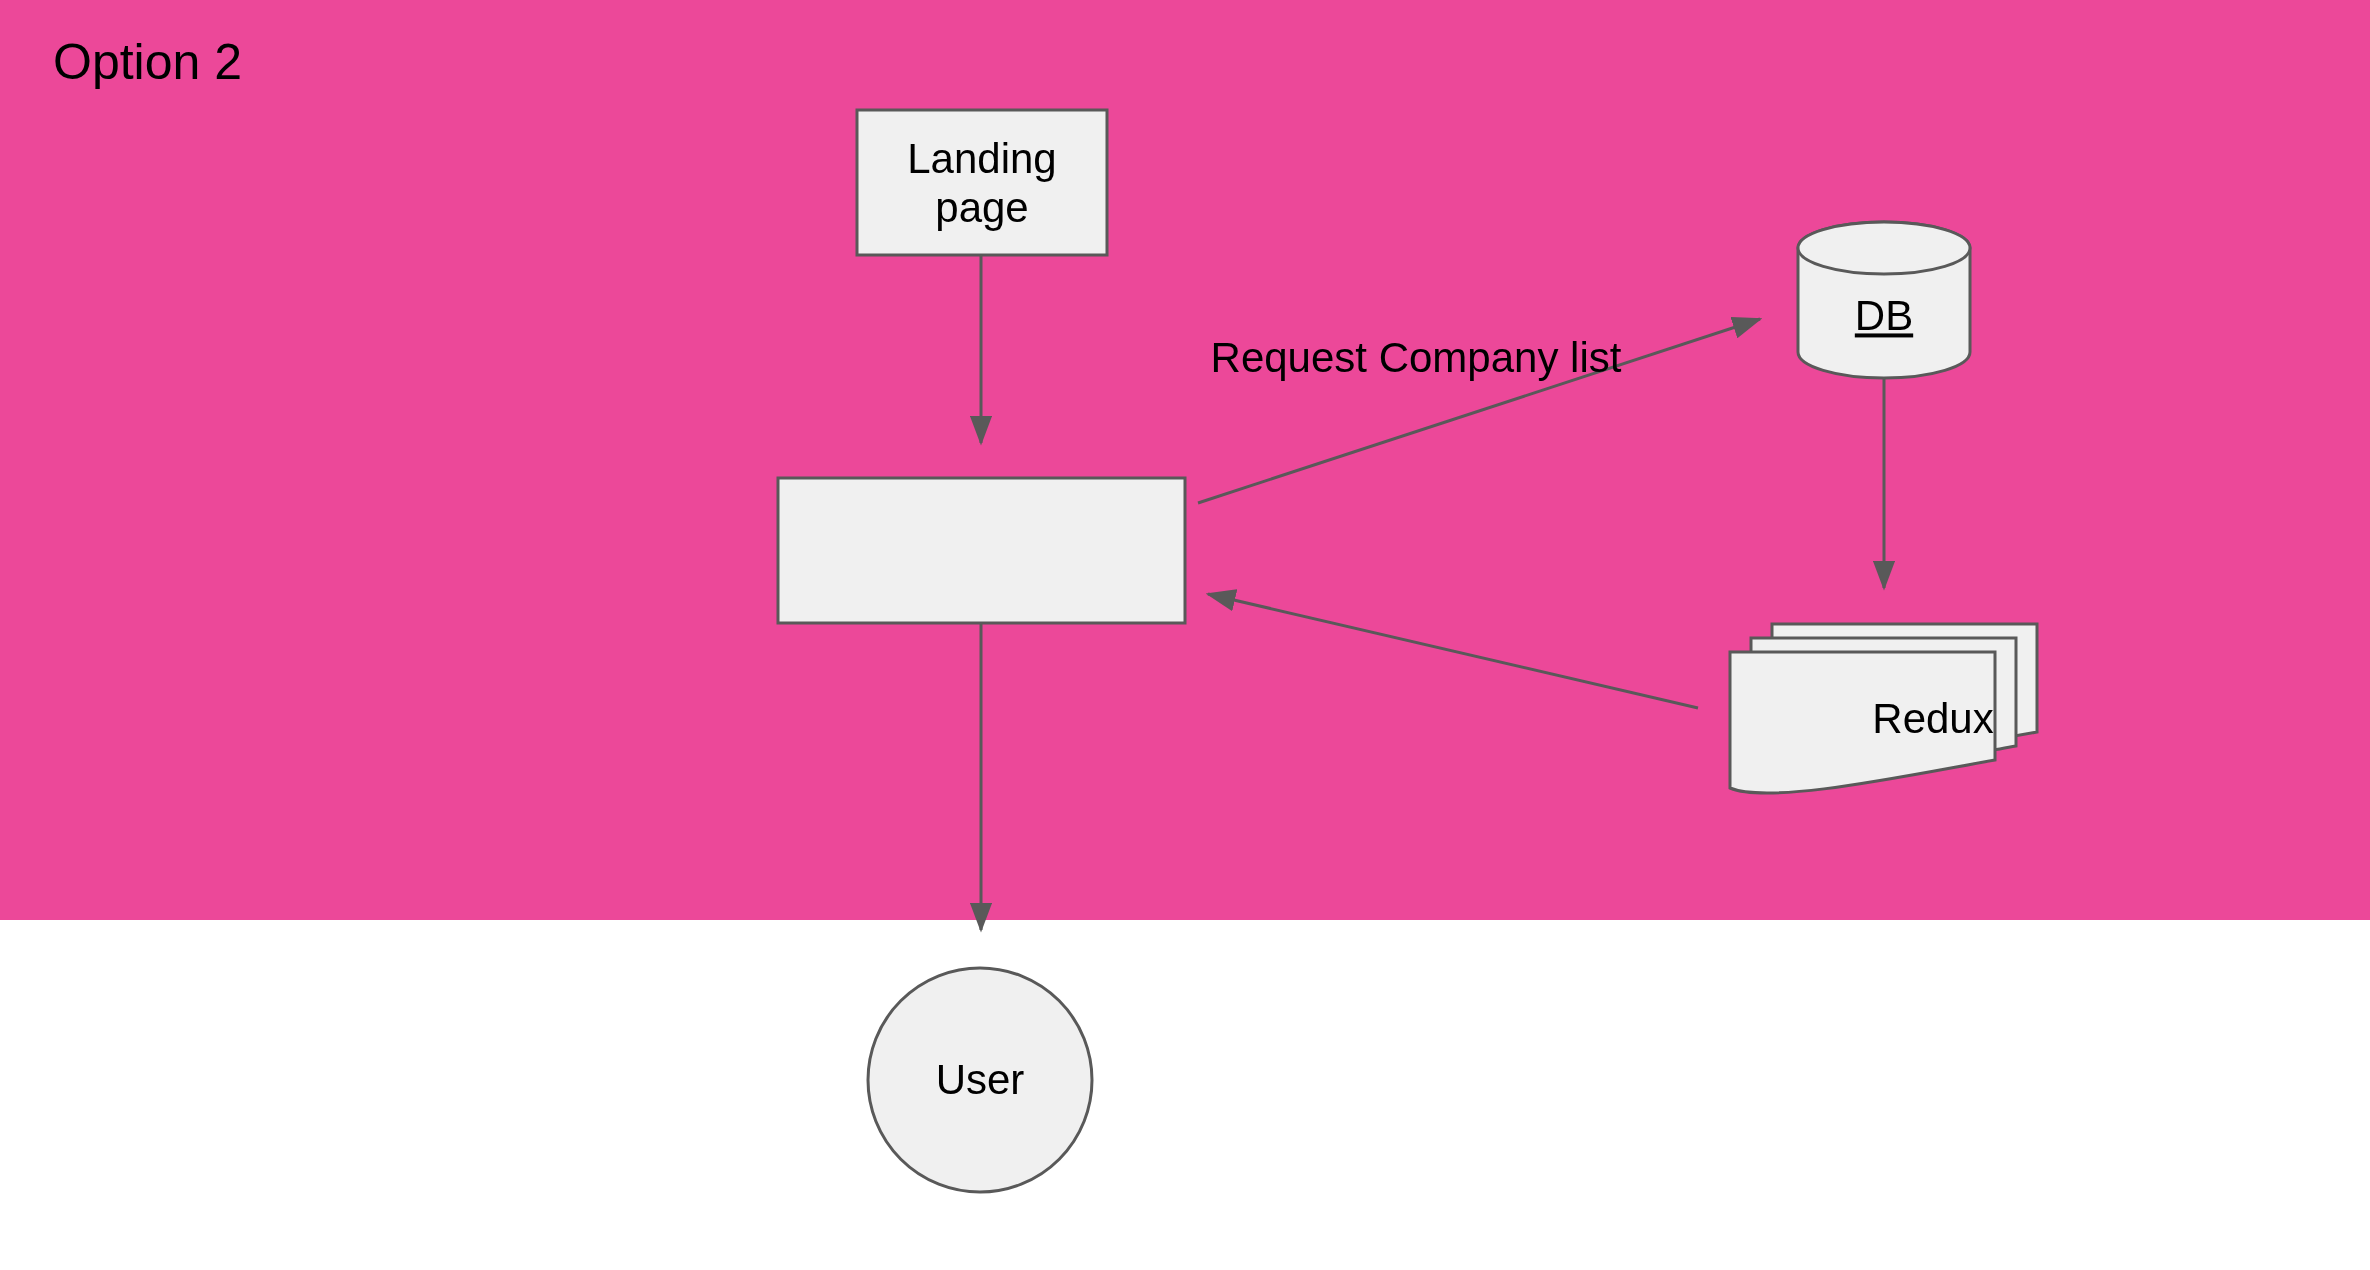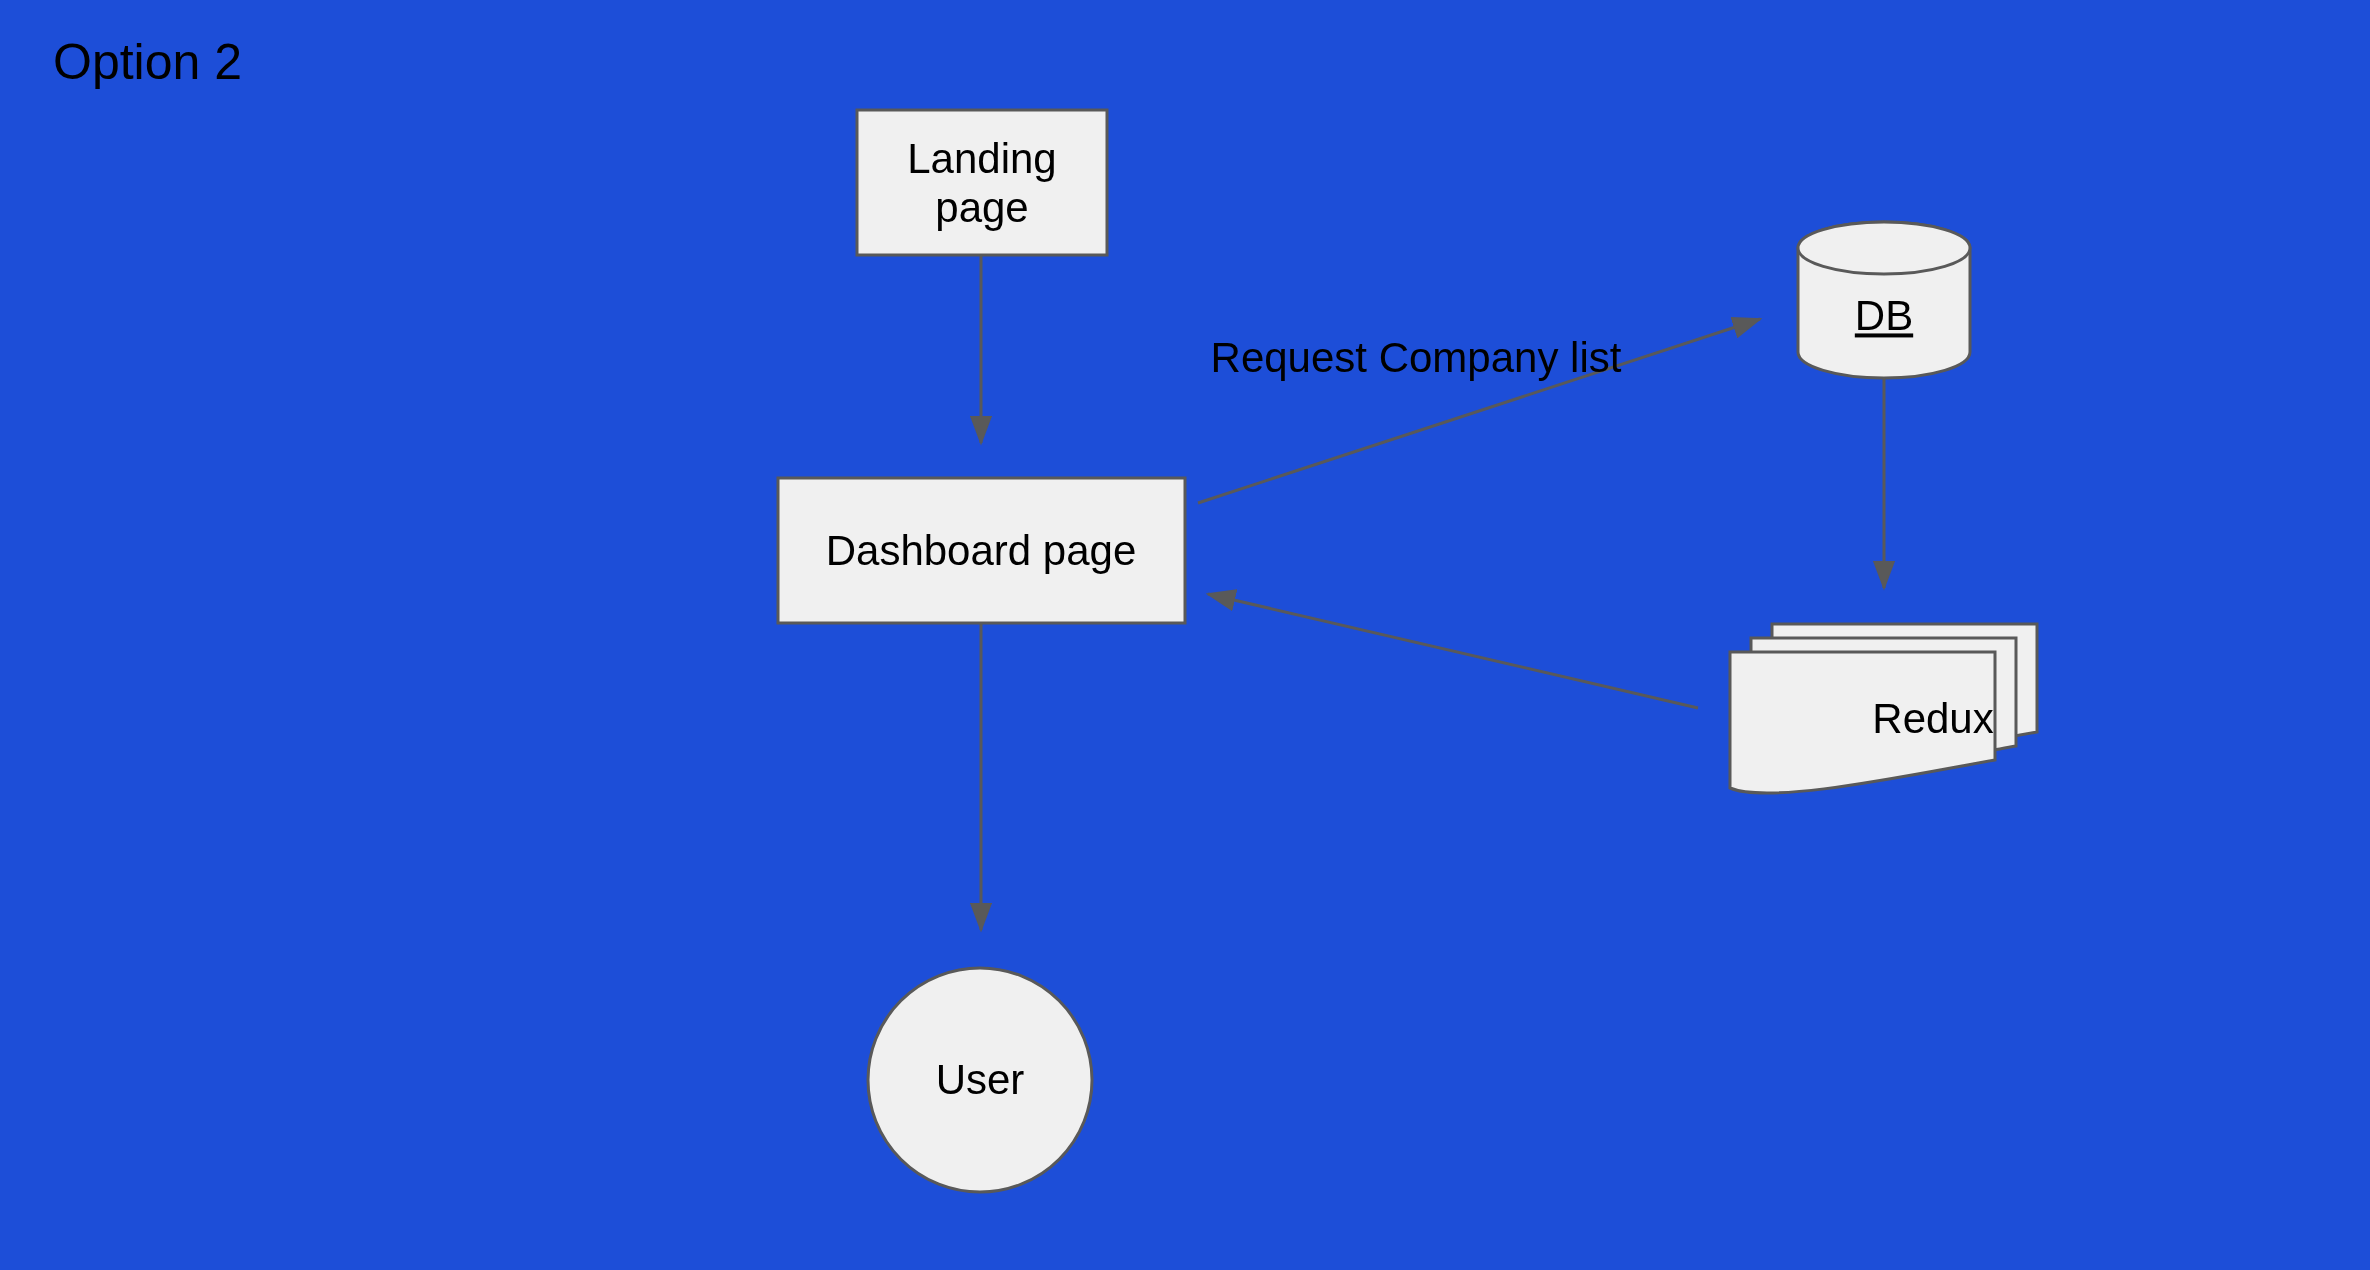--- a/index.html
+++ b/index.html
@@ -12,8 +12,8 @@
   }
   .canvas {
     position: absolute; left: 0; top: 0;
-    width: 2370px; height: 1270px;
-    background: #1d4ed8;
+    width: 2370px; height: 920px;
+    background: #ec4899;
   }
   .diagram-title {
     position: absolute;

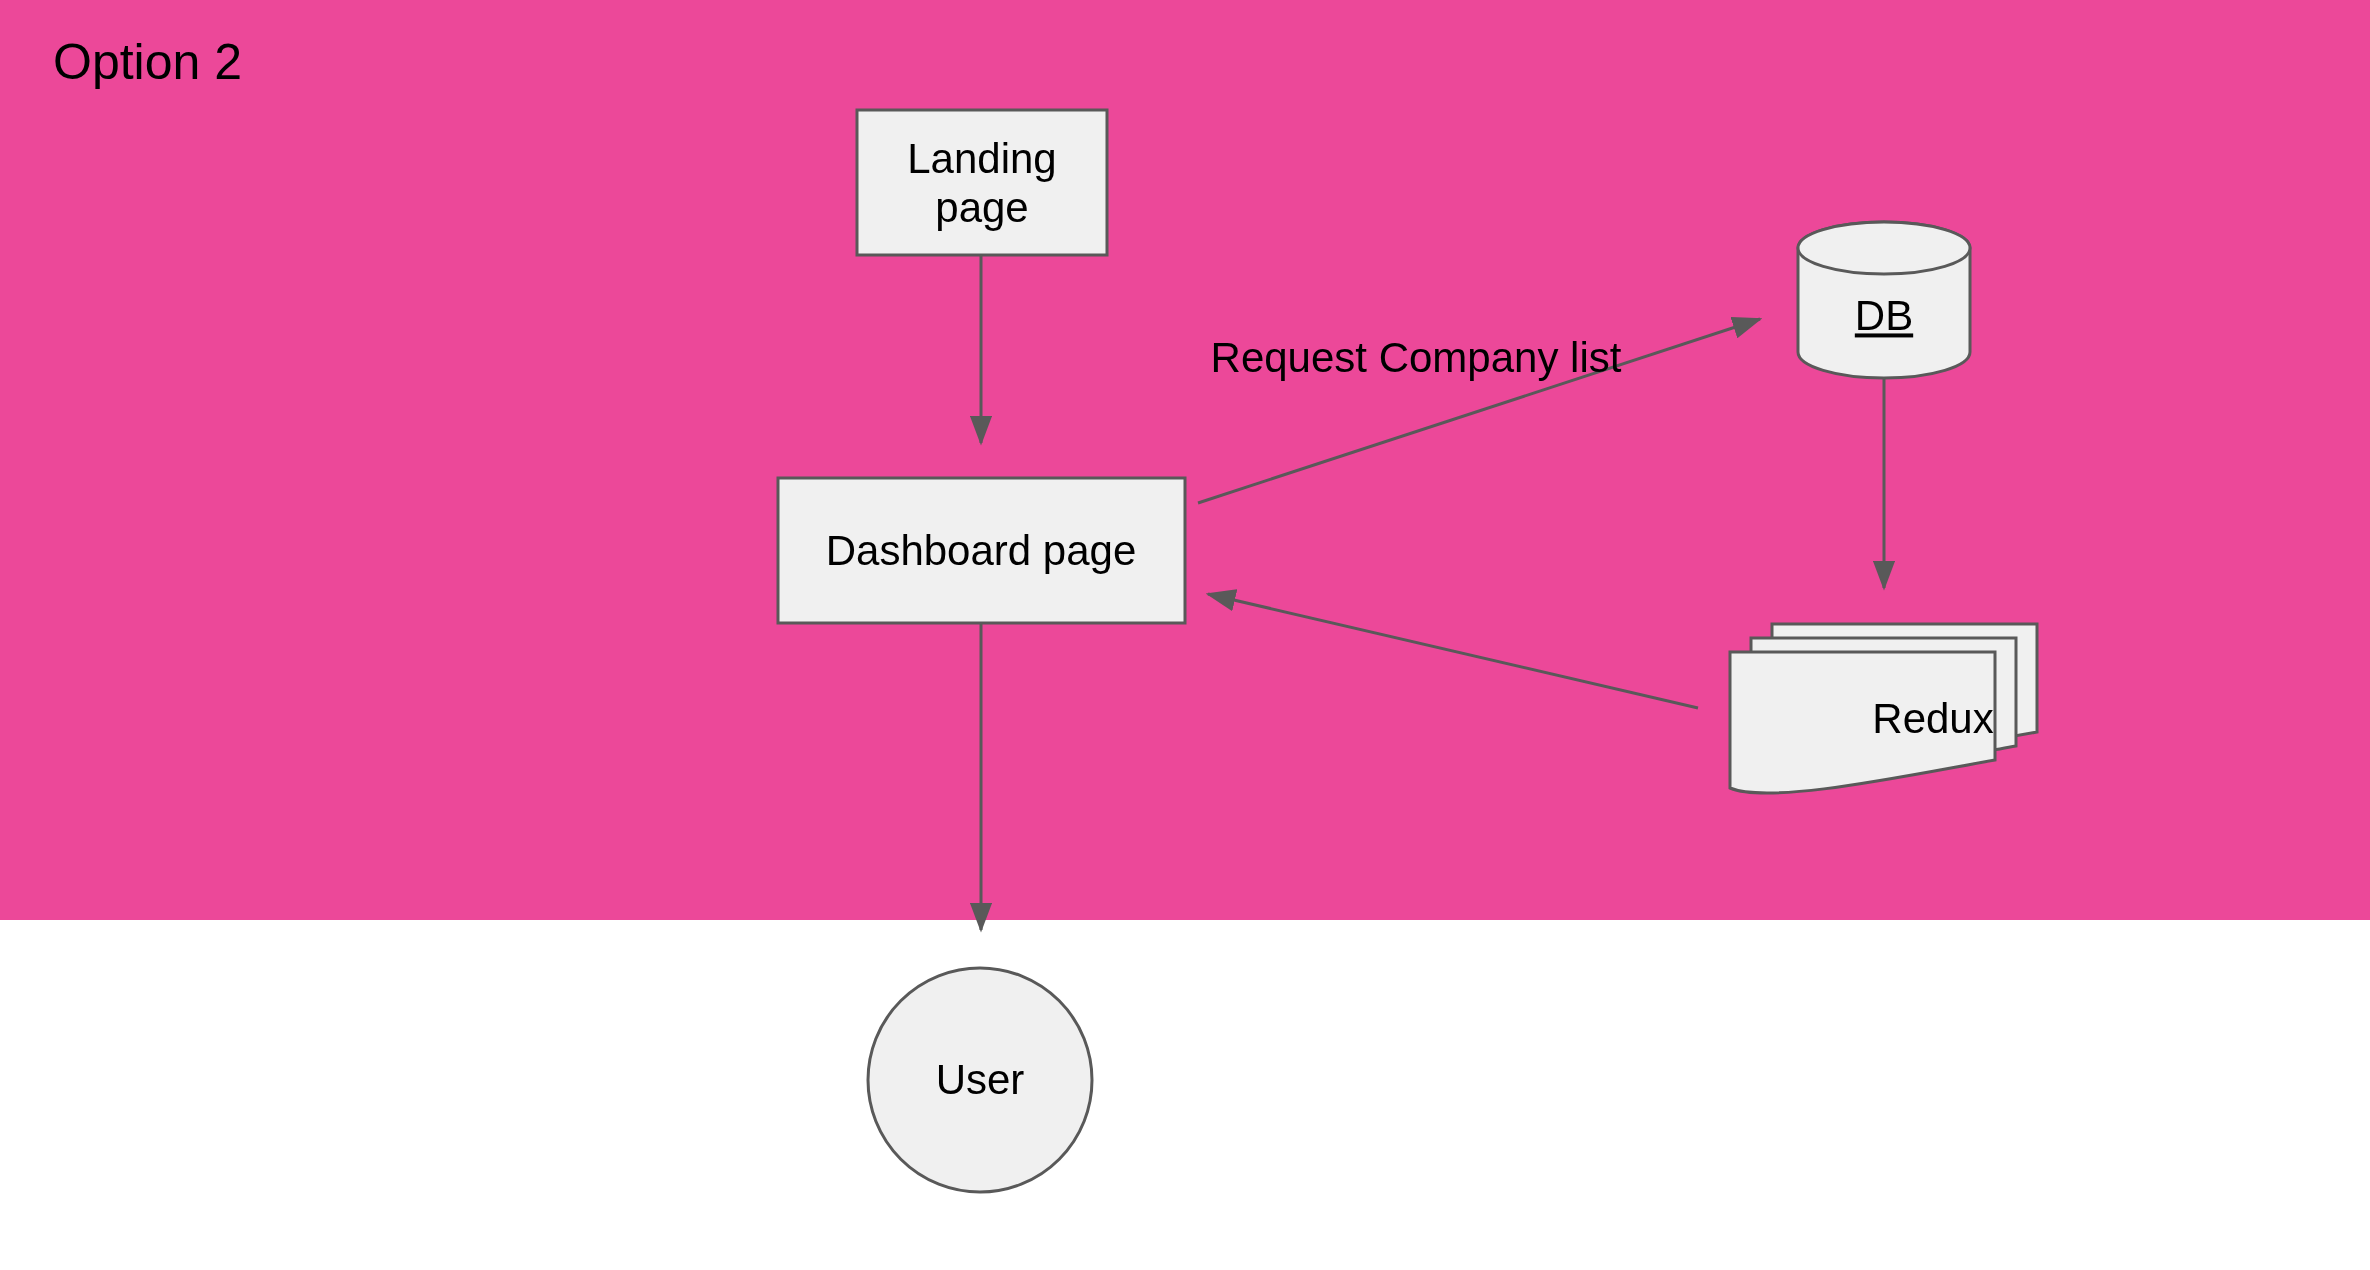--- a/index.html
+++ b/index.html
@@ -74,7 +74,6 @@
 
   <div class="lbl wrap" style="left:982px; top:183px;">Landing page</div>
 
-  <div class="lbl" style="left:981px; top:551px;">Dashboard page</div>
 
   <div class="lbl" style="left:1884px; top:316px;text-decoration:underline;">DB</div>
 

